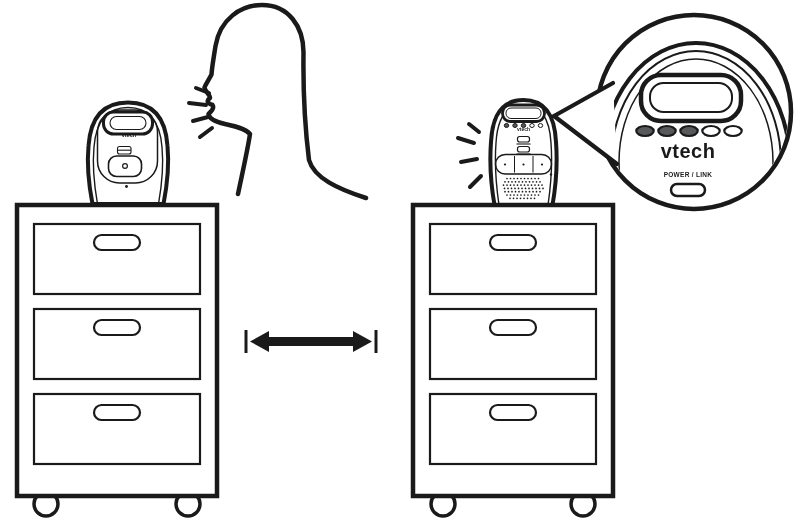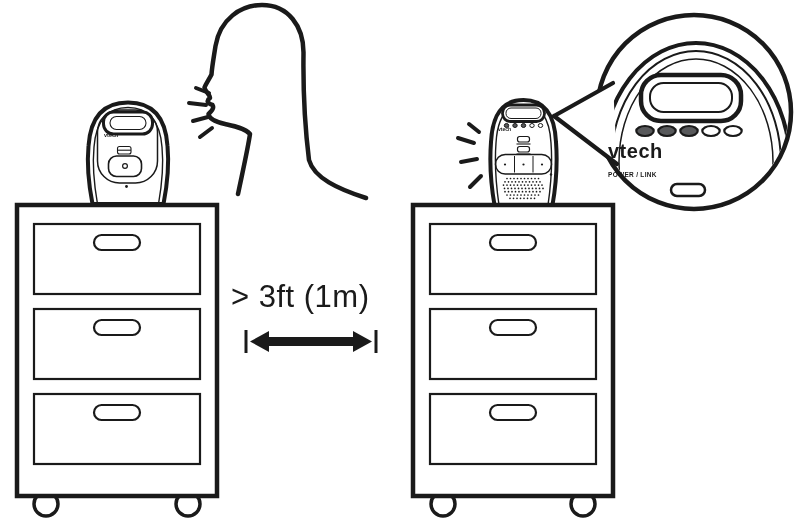--- a/index.html
+++ b/index.html
@@ -16,7 +16,7 @@
   .inkf  { fill:var(--line,#1a1a1a); }
   .paper { fill:#ffffff; }
   .none  { fill:none; }
-  .label{ position:absolute; line-height:1; white-space:nowrap; text-align:left; color:var(--line,#1a1a1a); }
+  .label{ position:absolute; line-height:1; white-space:nowrap; text-align:center; color:var(--line,#1a1a1a); }
   .distance-label{ left:231px; top:281px; width:160px; font-size:31px; letter-spacing:.5px; }
   .brand-callout { left:608px; top:141px; width:160px; font-size:20px; font-weight:800; letter-spacing:.5px; }
   .powerlink-label{ left:608px; top:172px; width:160px; font-size:6.5px; font-weight:700; letter-spacing:.3px; }

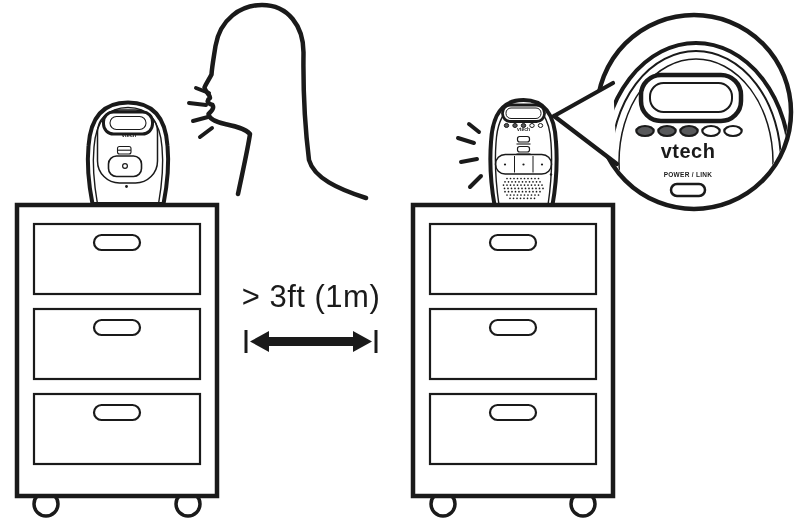--- a/index.html
+++ b/index.html
@@ -169,7 +169,6 @@
     </g>
   </svg>
 
-  <div class="label distance-label">&gt; 3ft (1m)</div>
   <div class="label brand-callout">vtech</div>
   <div class="label powerlink-label">POWER / LINK</div>
   <div class="label brand-baby">vtech</div>

